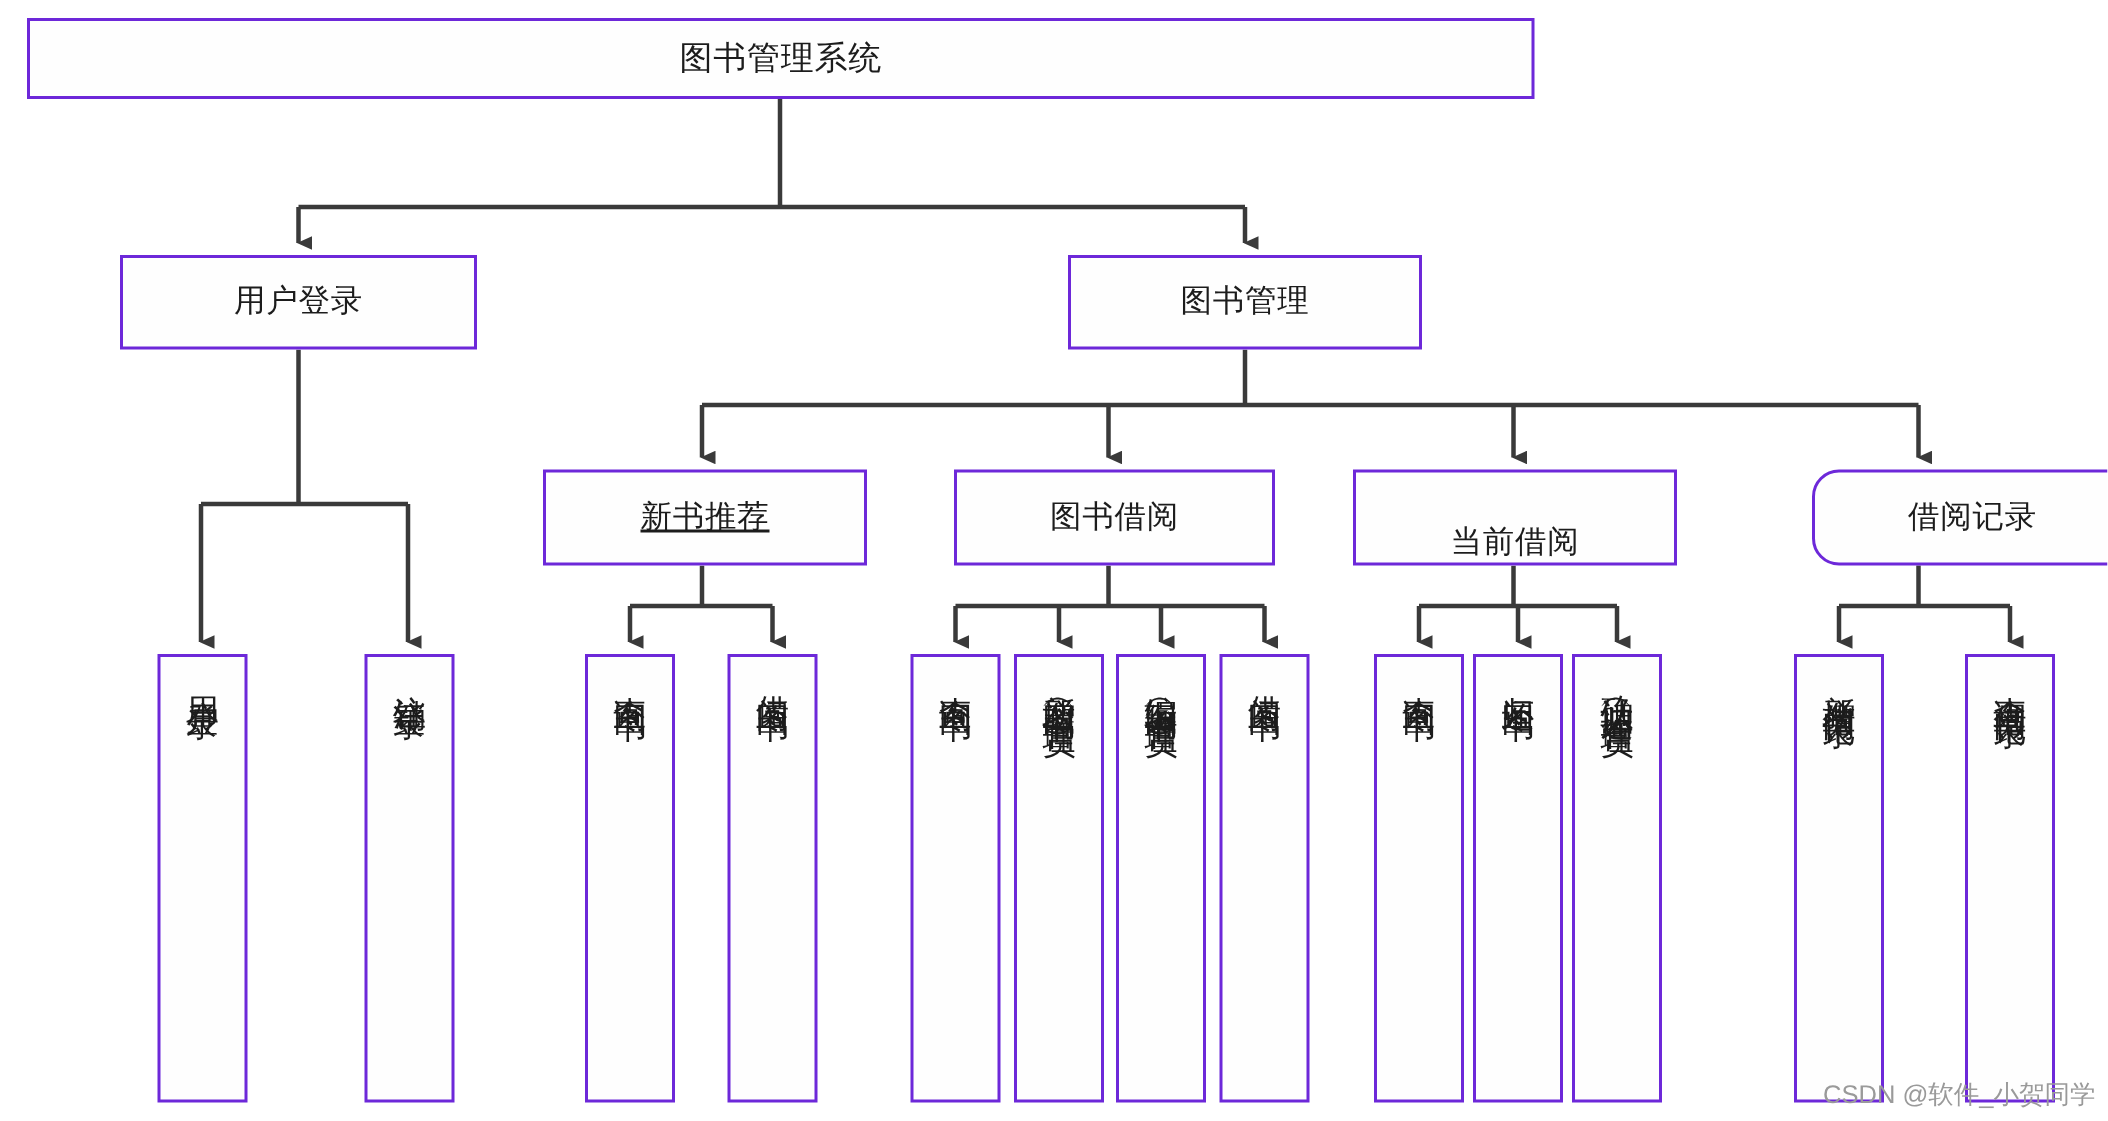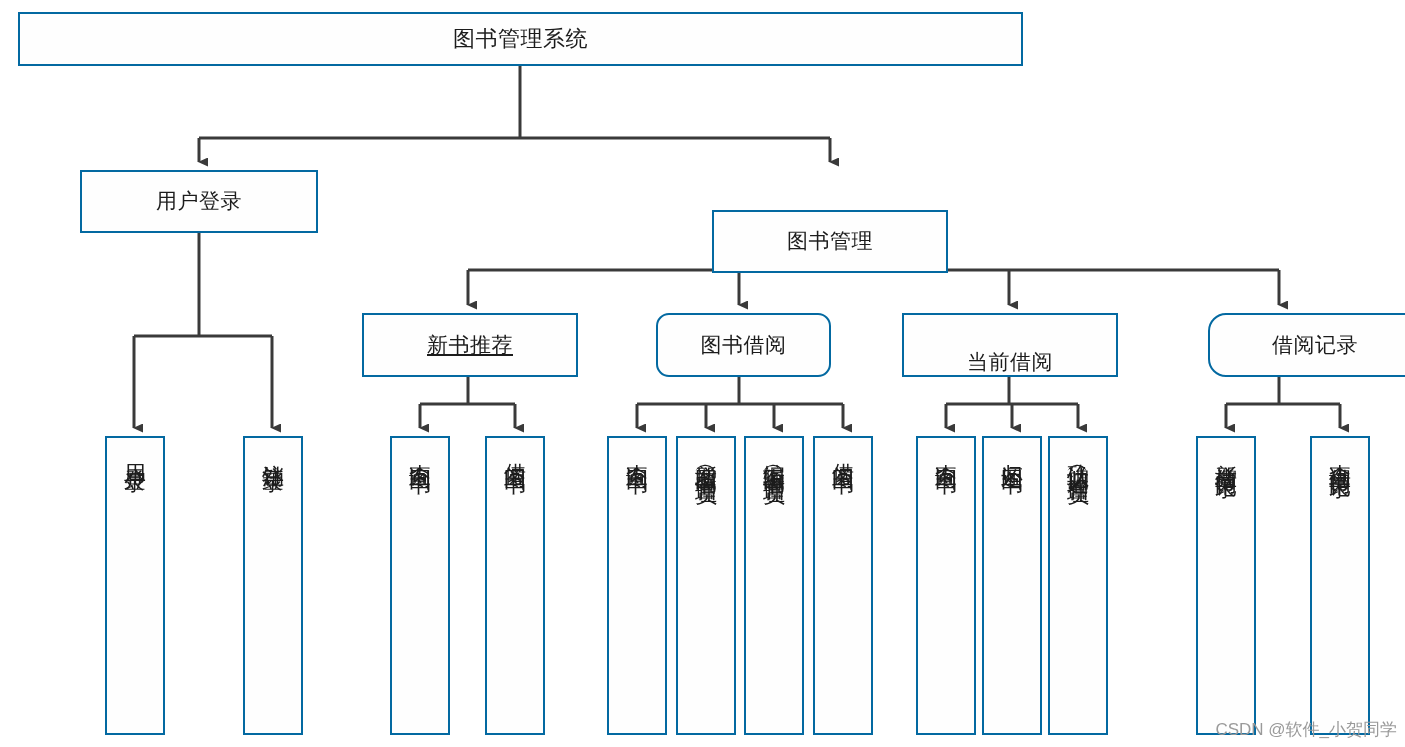--- a/index.html
+++ b/index.html
@@ -30,7 +30,7 @@
     position: absolute;
     box-sizing: border-box;
     background: #fefefe;
-    border: 2px solid #0369a1;
+    border: 2px solid #6d28d9;
     display: flex;
     align-items: center;
     justify-content: center;

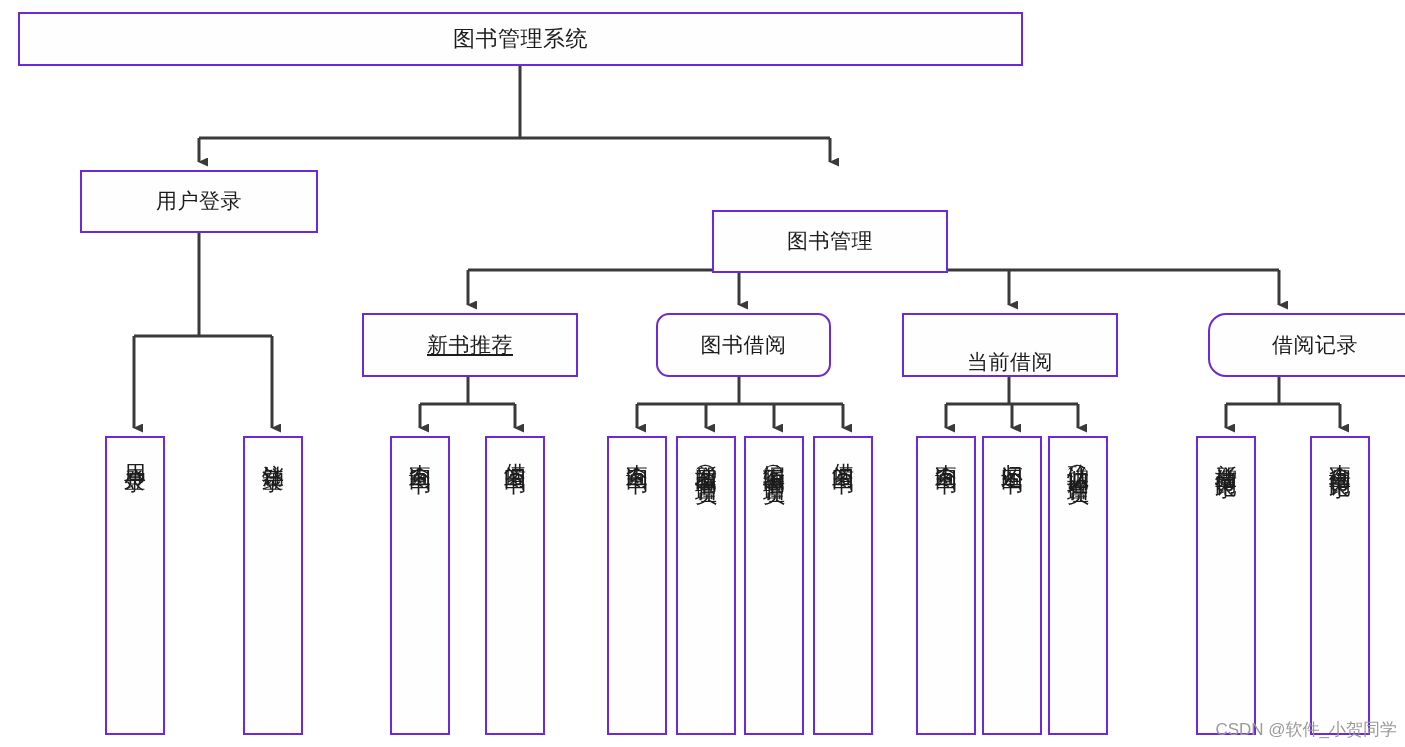--- a/index.html
+++ b/index.html
@@ -137,7 +137,7 @@
   <div class="node horiz" style="left: 80px; top: 170px; width: 238px; height: 63px;">
     <span class="node-label">用户登录</span>
   </div>
-  <div class="node horiz" style="left: 712px; top: 170px; width: 236px; height: 63px; margin-top: 40px;">
+  <div class="node horiz" style="left: 712px; top: 170px; width: 236px; height: 63px;">
     <span class="node-label">图书管理</span>
   </div>
 

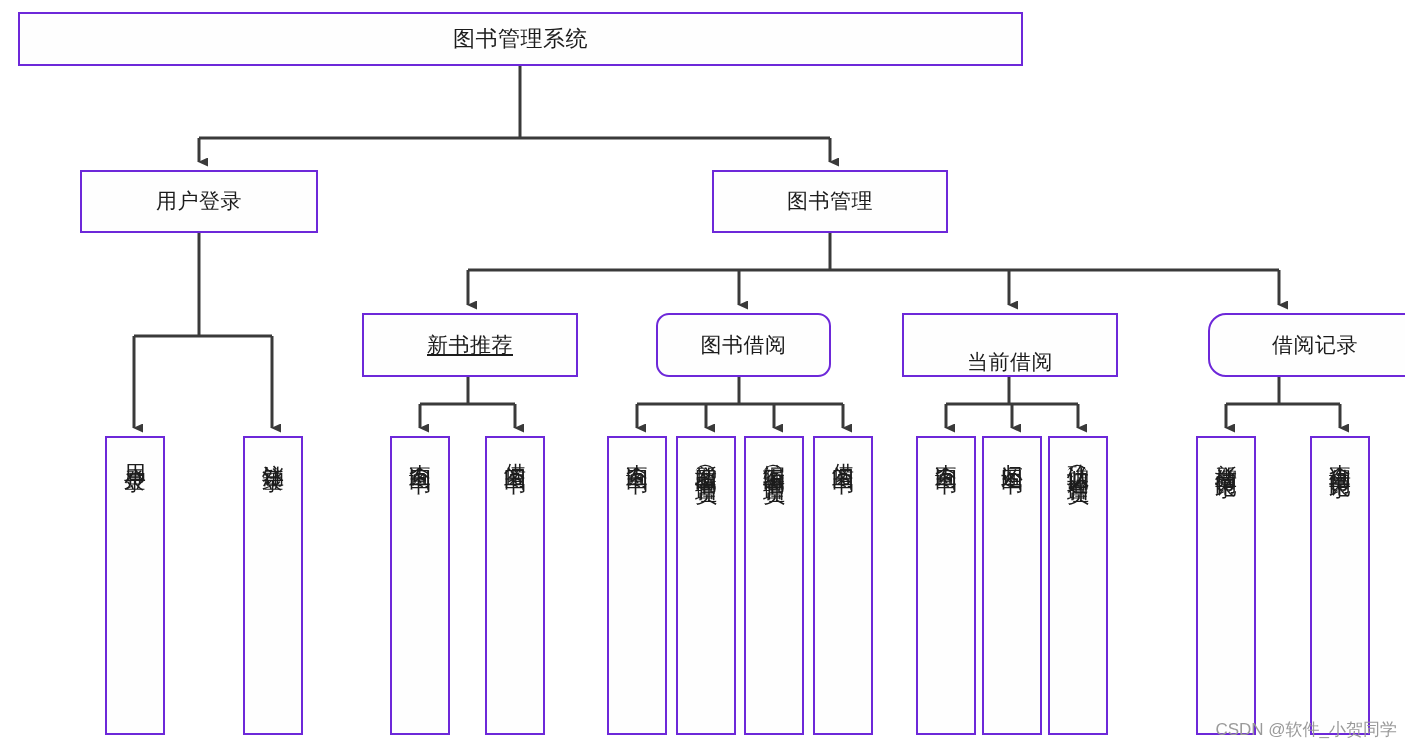--- a/index.html
+++ b/index.html
@@ -144,7 +144,7 @@
   <div class="node horiz" style="left: 362px; top: 313px; width: 216px; height: 64px; text-decoration: underline;">
     <span class="node-label">新书推荐</span>
   </div>
-  <div class="node horiz" style="left: 656px; top: 313px; width: 175px; height: 64px; border-radius: 13px;">
+  <div class="node horiz" style="left: 636px; top: 313px; width: 214px; height: 64px;">
     <span class="node-label">图书借阅</span>
   </div>
   <div class="node horiz" style="left: 902px; top: 313px; width: 216px; height: 64px; align-items: flex-end;">

